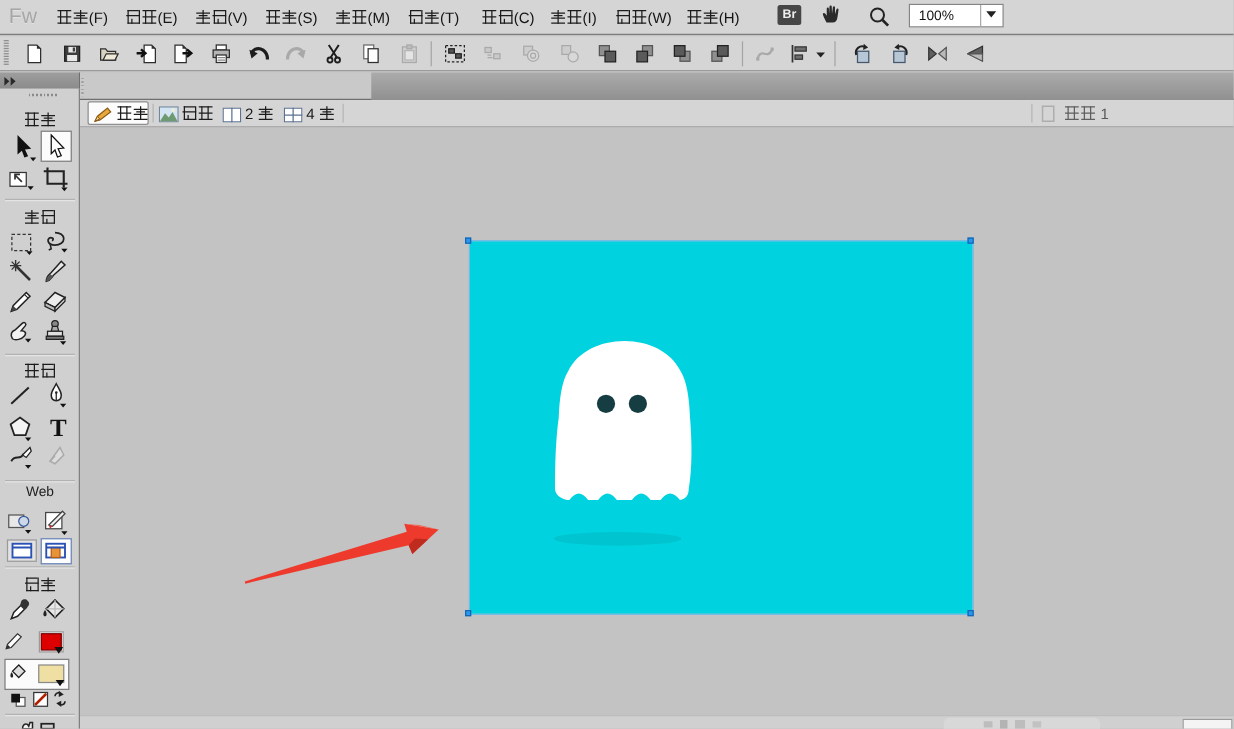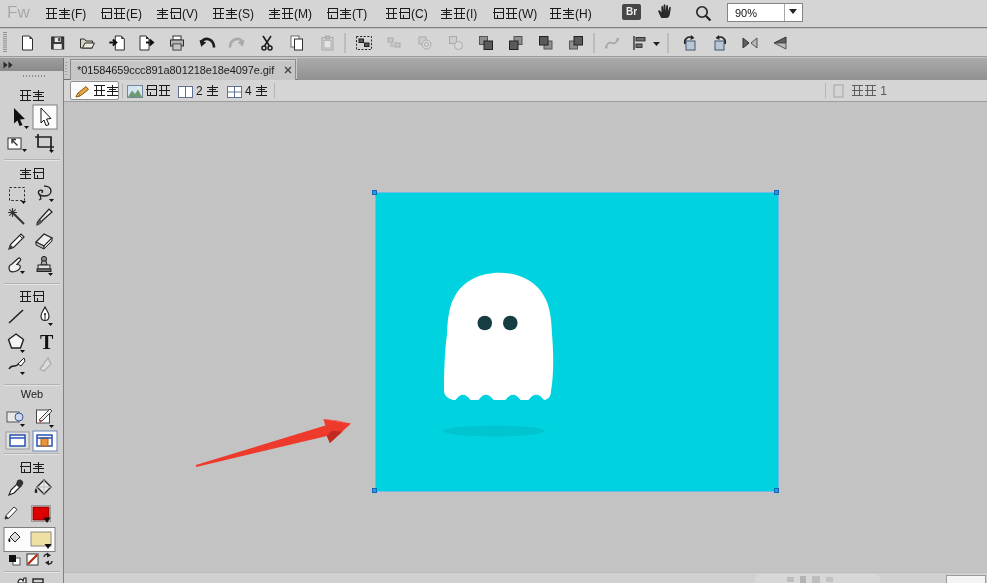--- a/index.html
+++ b/index.html
@@ -49,7 +49,7 @@
     <line x1="12" y1="12" x2="16.5" y2="16.5" stroke="#222" stroke-width="2.2"></line>
   </svg>
   <span class="abs" style="left:727px;top:3px;width:76px;height:19px;background:#fff;border:1px solid #858585"></span>
-  <span class="abs" style="left:735px;top:7px;font-size:11px;color:#111">90%</span>
+  <span class="abs" style="left:735px;top:7px;font-size:11px;color:#111">100%</span>
   <span class="abs" style="left:784px;top:4px;width:1px;height:17px;background:#aaa"></span>
   <span class="abs" style="left:789px;top:9px;width:0;height:0;border-left:4px solid transparent;border-right:4px solid transparent;border-top:5px solid #222"></span>
 </div>

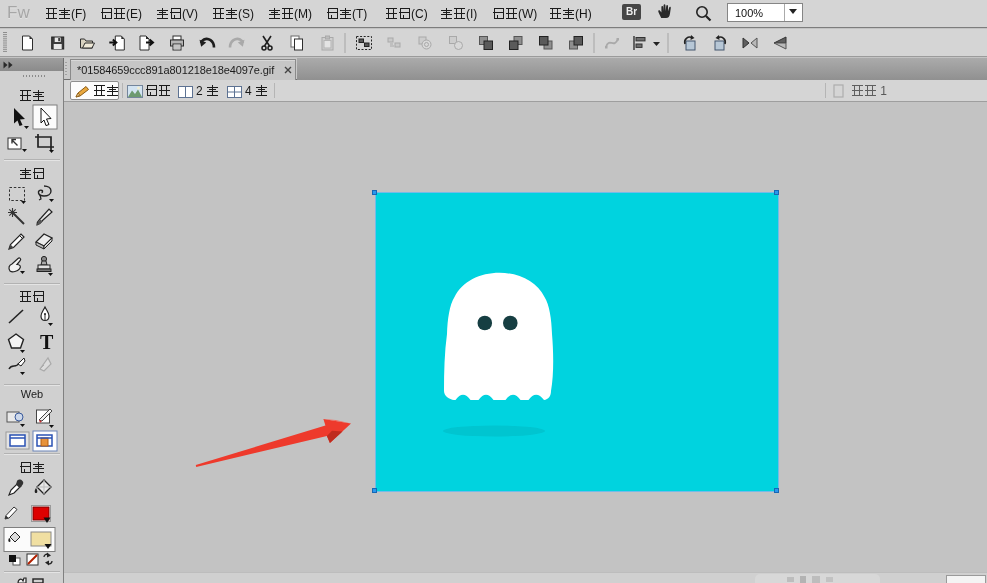--- a/index.html
+++ b/index.html
@@ -202,12 +202,6 @@
 <div class="abs" id="tabstrip">
   <div style="position:absolute;left:1px;top:4px;width:2px;height:15px;background:repeating-linear-gradient(#a0a0a0 0 1px,#cccccc 1px 3px)"></div>
   <div style="position:absolute;left:233px;top:0;width:690px;height:22px;background:linear-gradient(#ababab,#909090)"></div>
-  <div id="tab">
-    <span style="position:absolute;left:6px;top:4px;font-size:11px;color:#1c1c1c;letter-spacing:-0.1px">*01584659ccc891a801218e18e4097e.gif</span>
-    <svg style="position:absolute;left:213px;top:6px" width="8" height="8" viewBox="0 0 8 8">
-        <path d="M1,1 L7,7 M7,1 L1,7" stroke="#444" stroke-width="1.4"></path>
-      </svg>
-  </div>
 </div>
 
 <div class="abs" id="viewrow">

